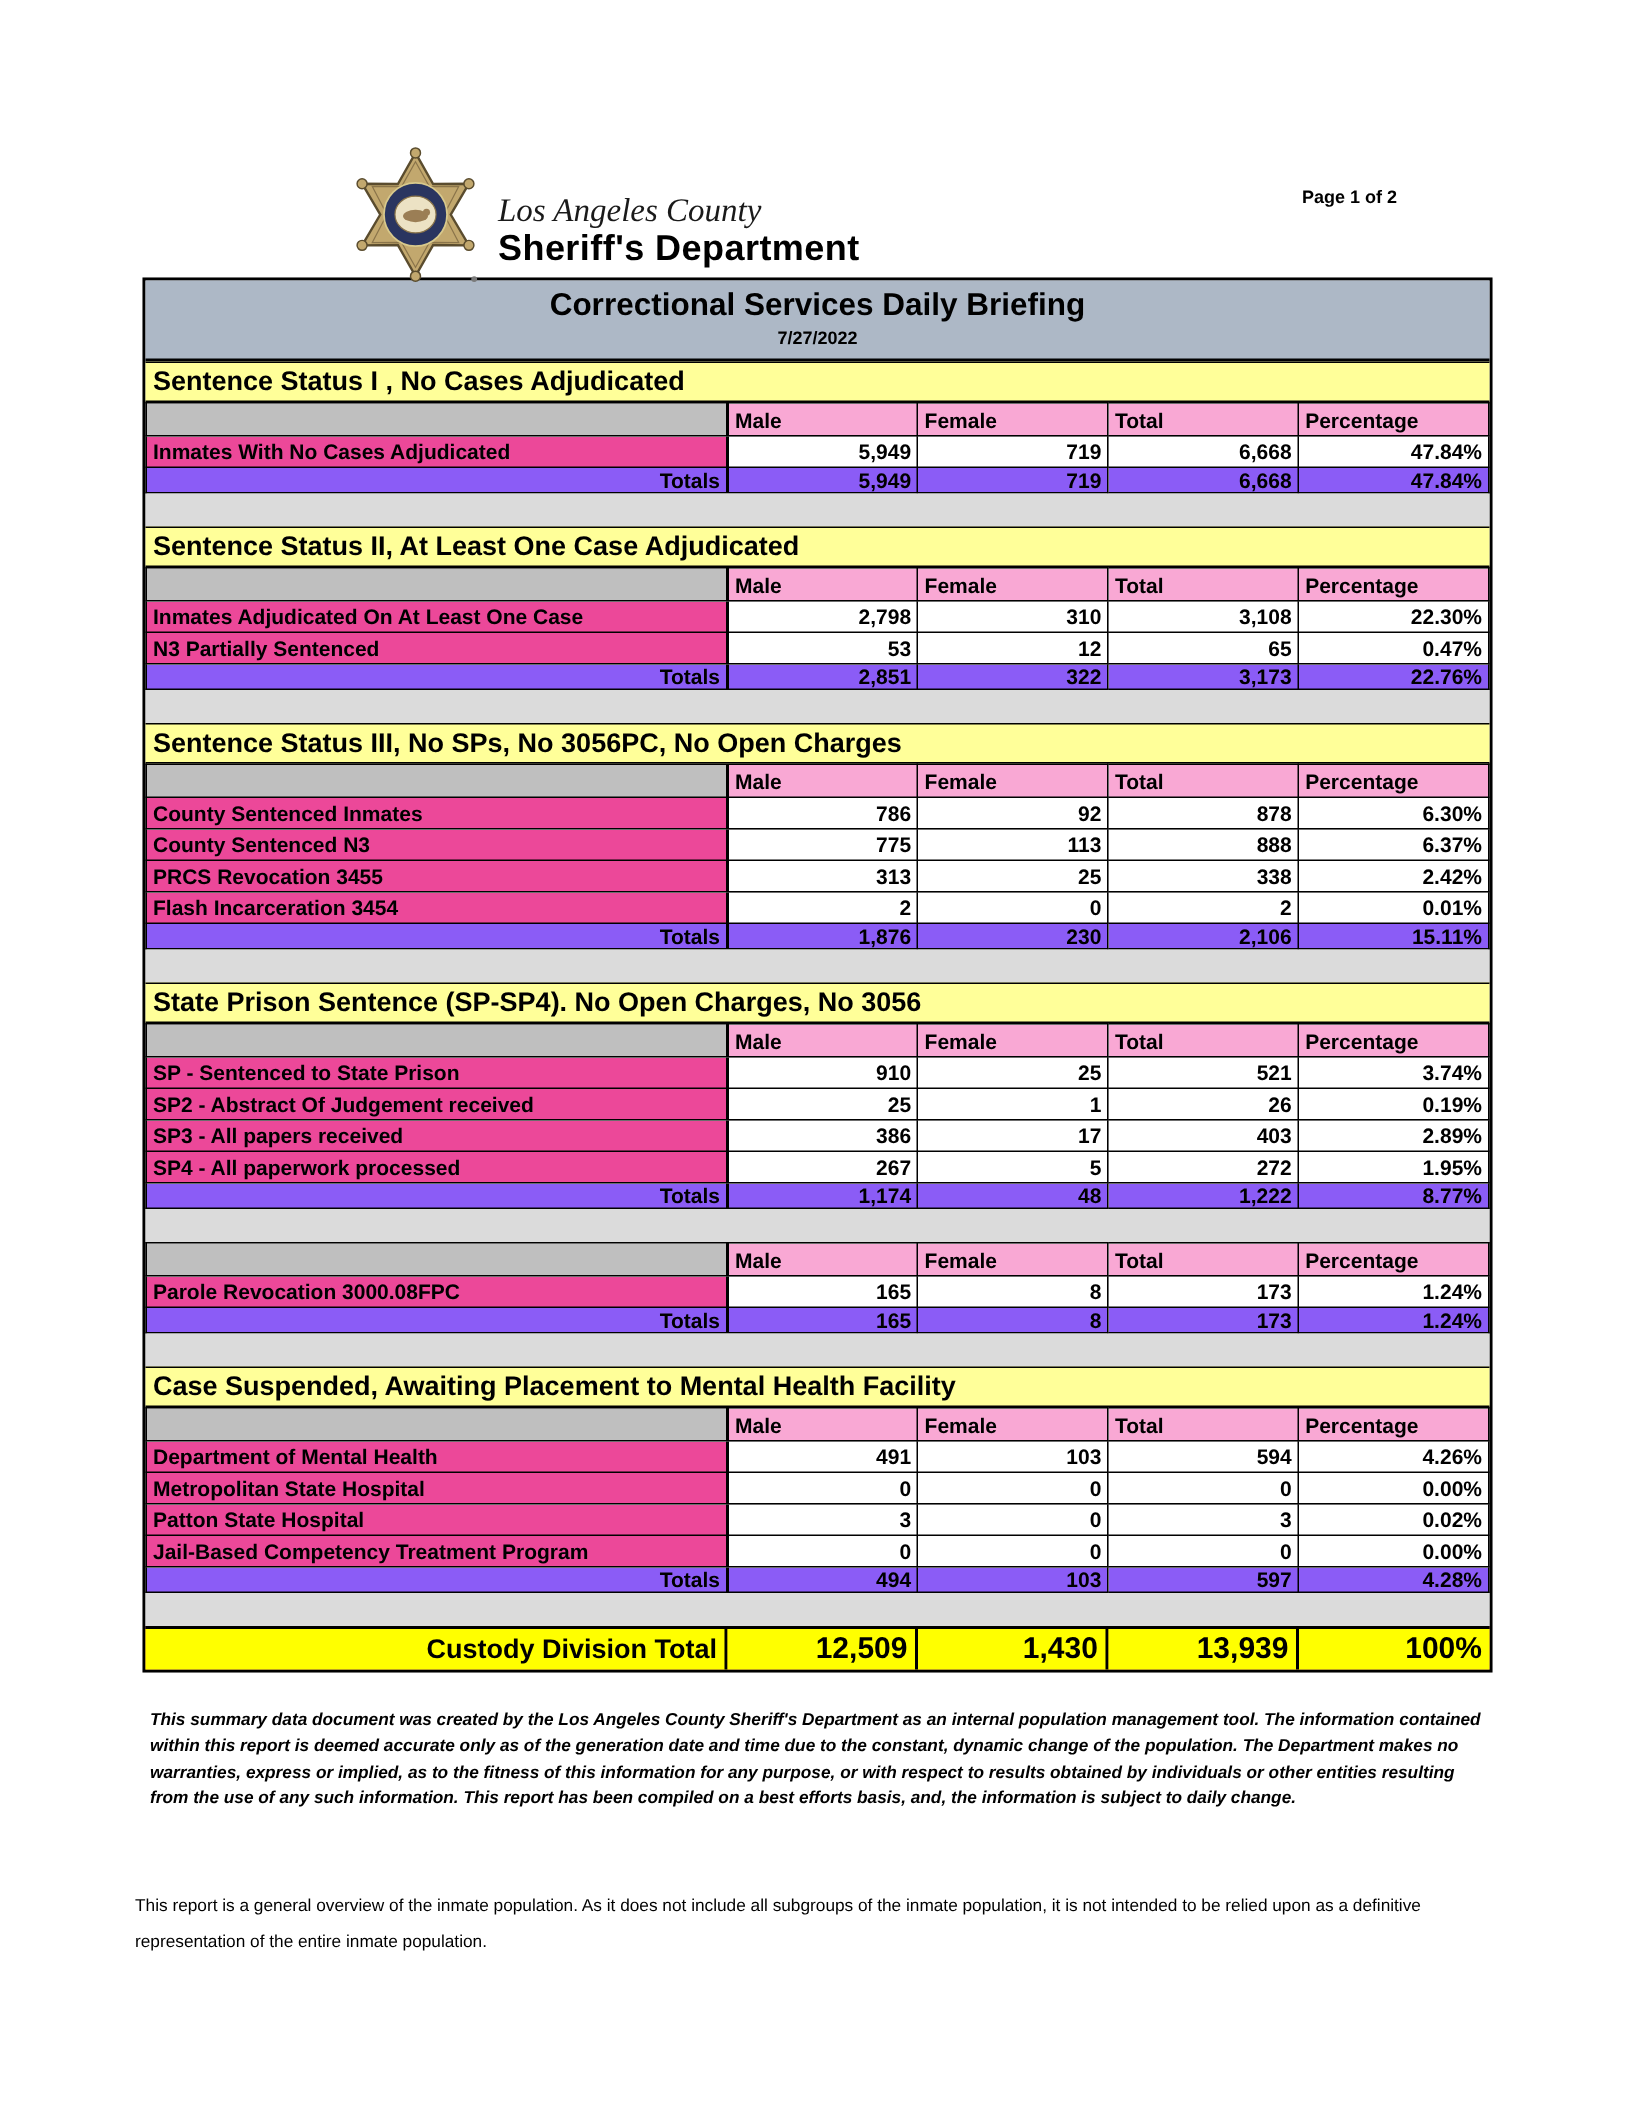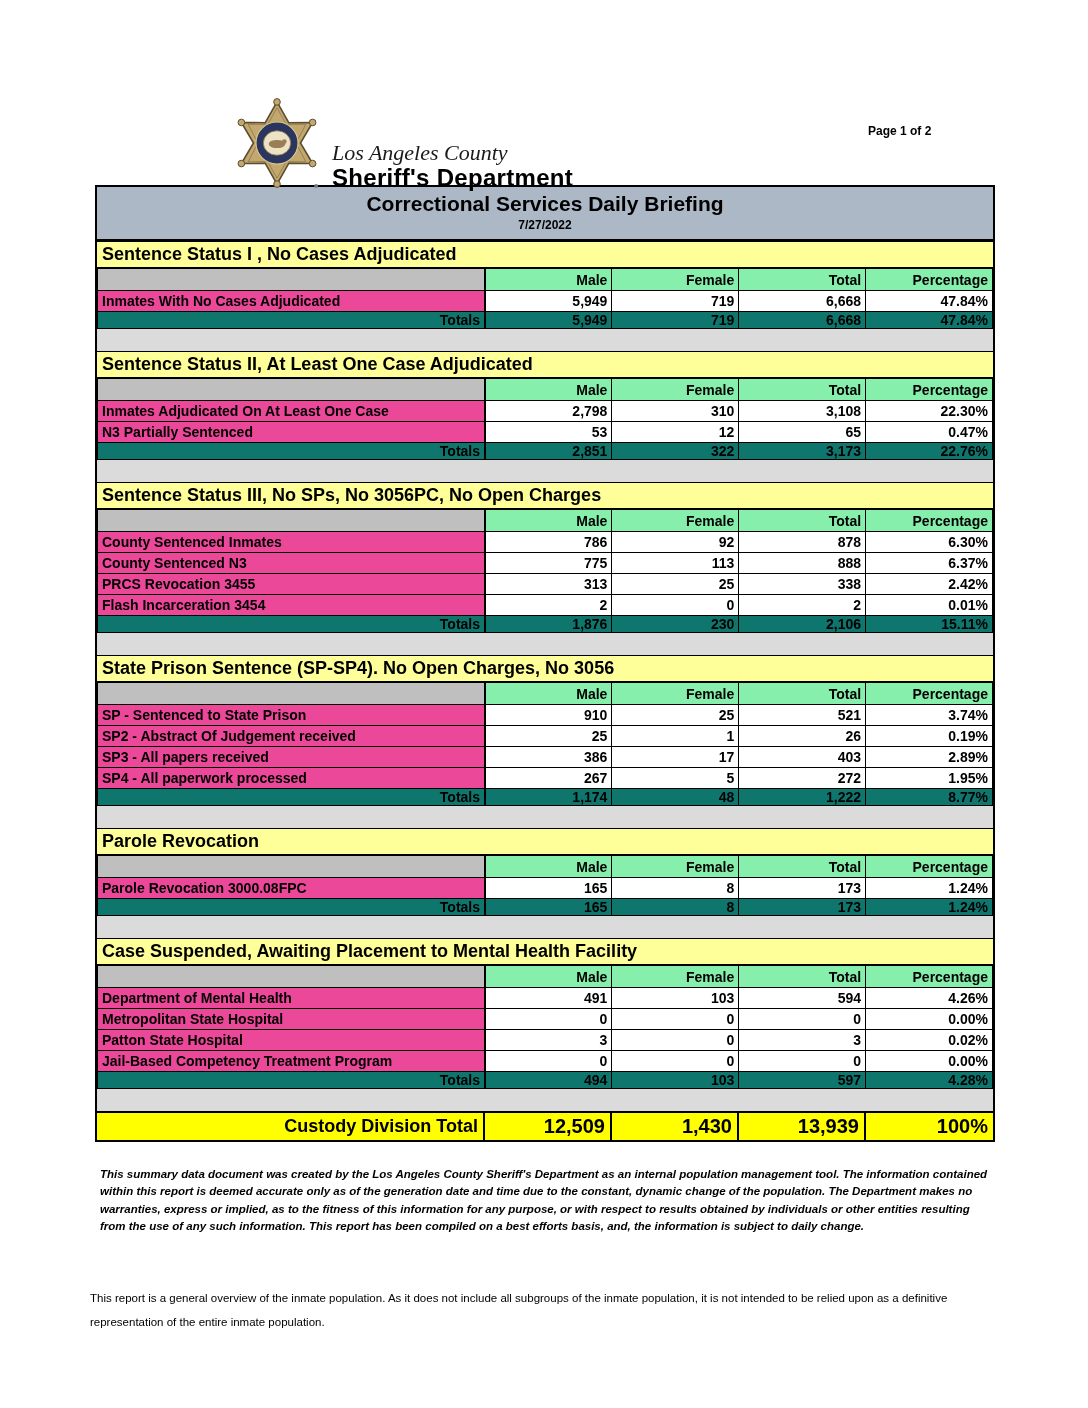--- a/index.html
+++ b/index.html
@@ -14,7 +14,7 @@
 
   
   .header { position:relative; height:185px; }
-  .brand { position:absolute; left:232px; top:98px; display:flex; align-items:flex-end; }
+  .brand { position:absolute; left:232px; top:98px; display:flex; align-items:center; }
   .badge { width:90px; height:92px; flex:0 0 auto; }
   .brand-text { margin-left:10px; padding-top:18px; }
   .org-line1 { font-family:"Liberation Serif", serif; font-style:italic; font-size:22px; color:#1a1a1a; line-height:1.1; }

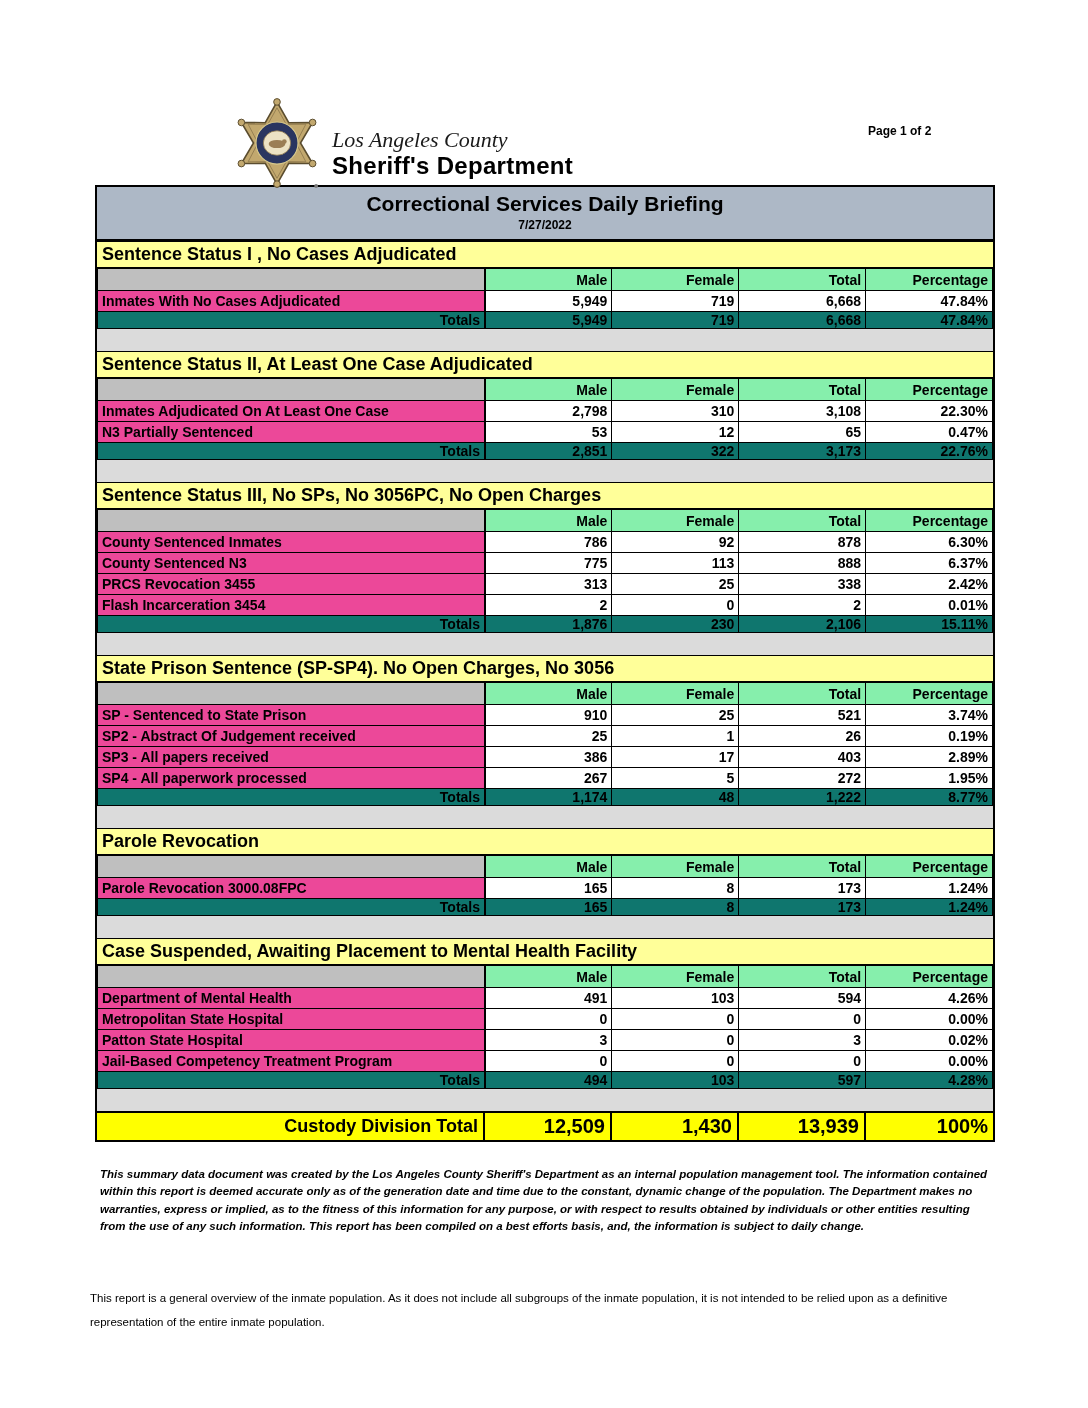--- a/index.html
+++ b/index.html
@@ -38,7 +38,7 @@
     padding:0 4px; overflow:hidden; white-space:nowrap; vertical-align:middle;
   }
   td.corner { background:#BFBFBF; border-right:2px solid #000; }
-  td.colhead { background:#86efac; text-align:right; height:22px; }
+  td.colhead { background:#f9a8d4; text-align:left; height:22px; }
   td.row-label { background:#ec4899; text-align:left; border-right:2px solid #000; }
   td.num { text-align:right; background:#fff; }
   tr.totals-row td { background:#0f766e; height:16px; }

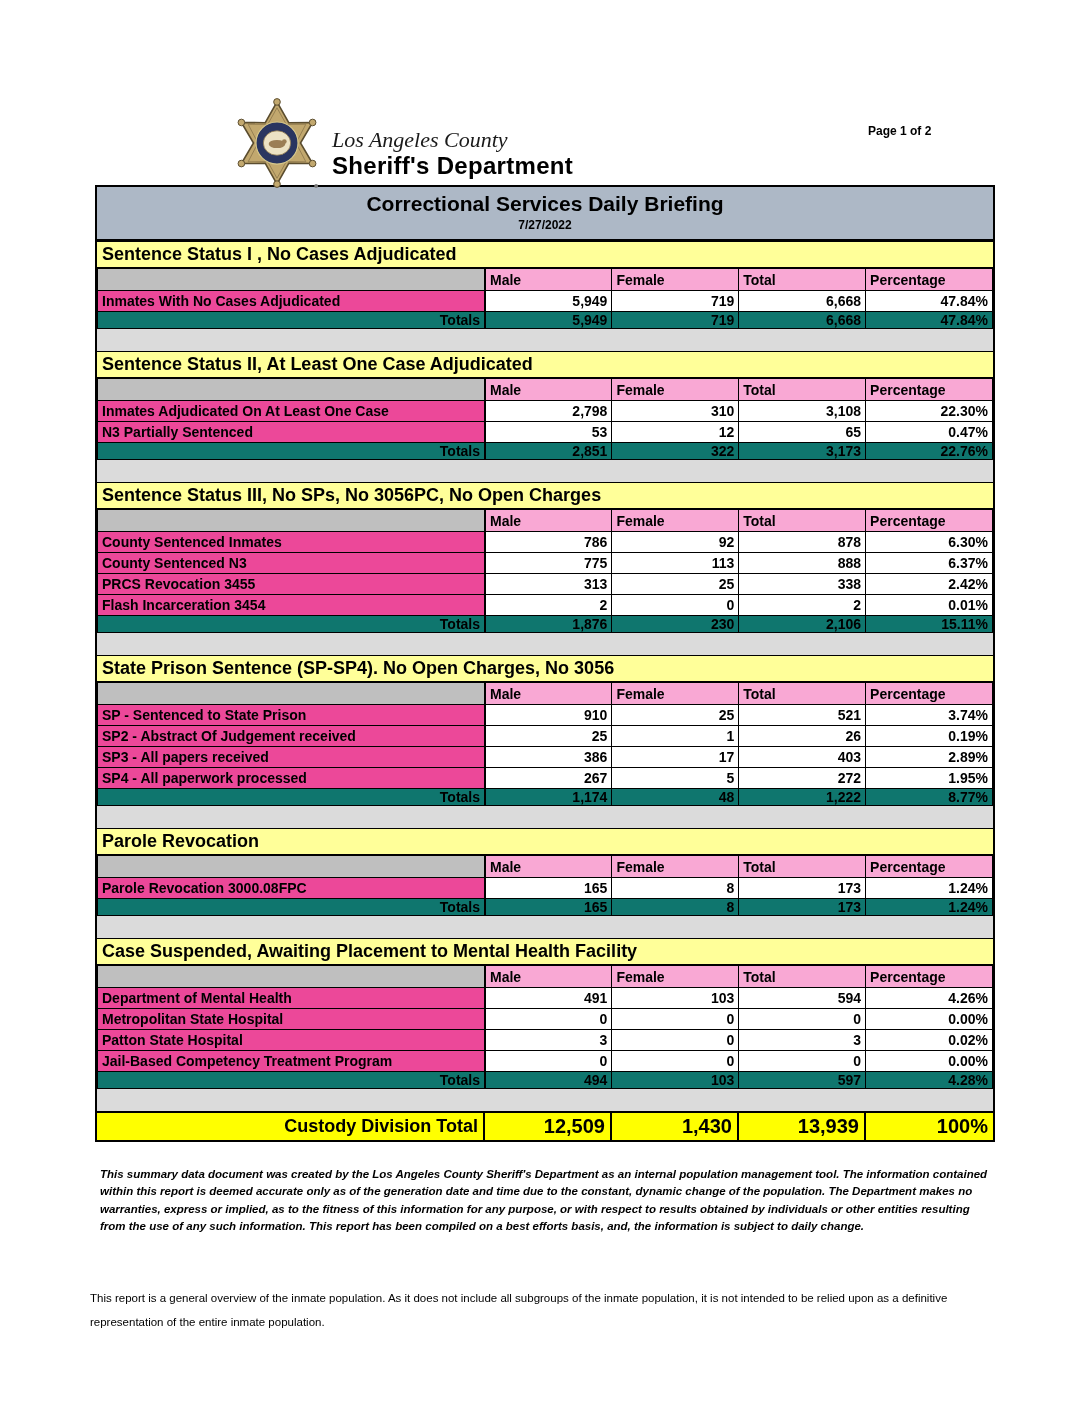--- a/index.html
+++ b/index.html
@@ -41,7 +41,7 @@
   td.colhead { background:#f9a8d4; text-align:left; height:22px; }
   td.row-label { background:#ec4899; text-align:left; border-right:2px solid #000; }
   td.num { text-align:right; background:#fff; }
-  tr.totals-row td { background:#0f766e; height:16px; }
+  tr.totals-row td { background:#8b5cf6; height:16px; }
   tr.totals-row td.totals-label { text-align:right; border-right:2px solid #000; }
   .spacer { height:22px; background:#DBDBDB; }
 

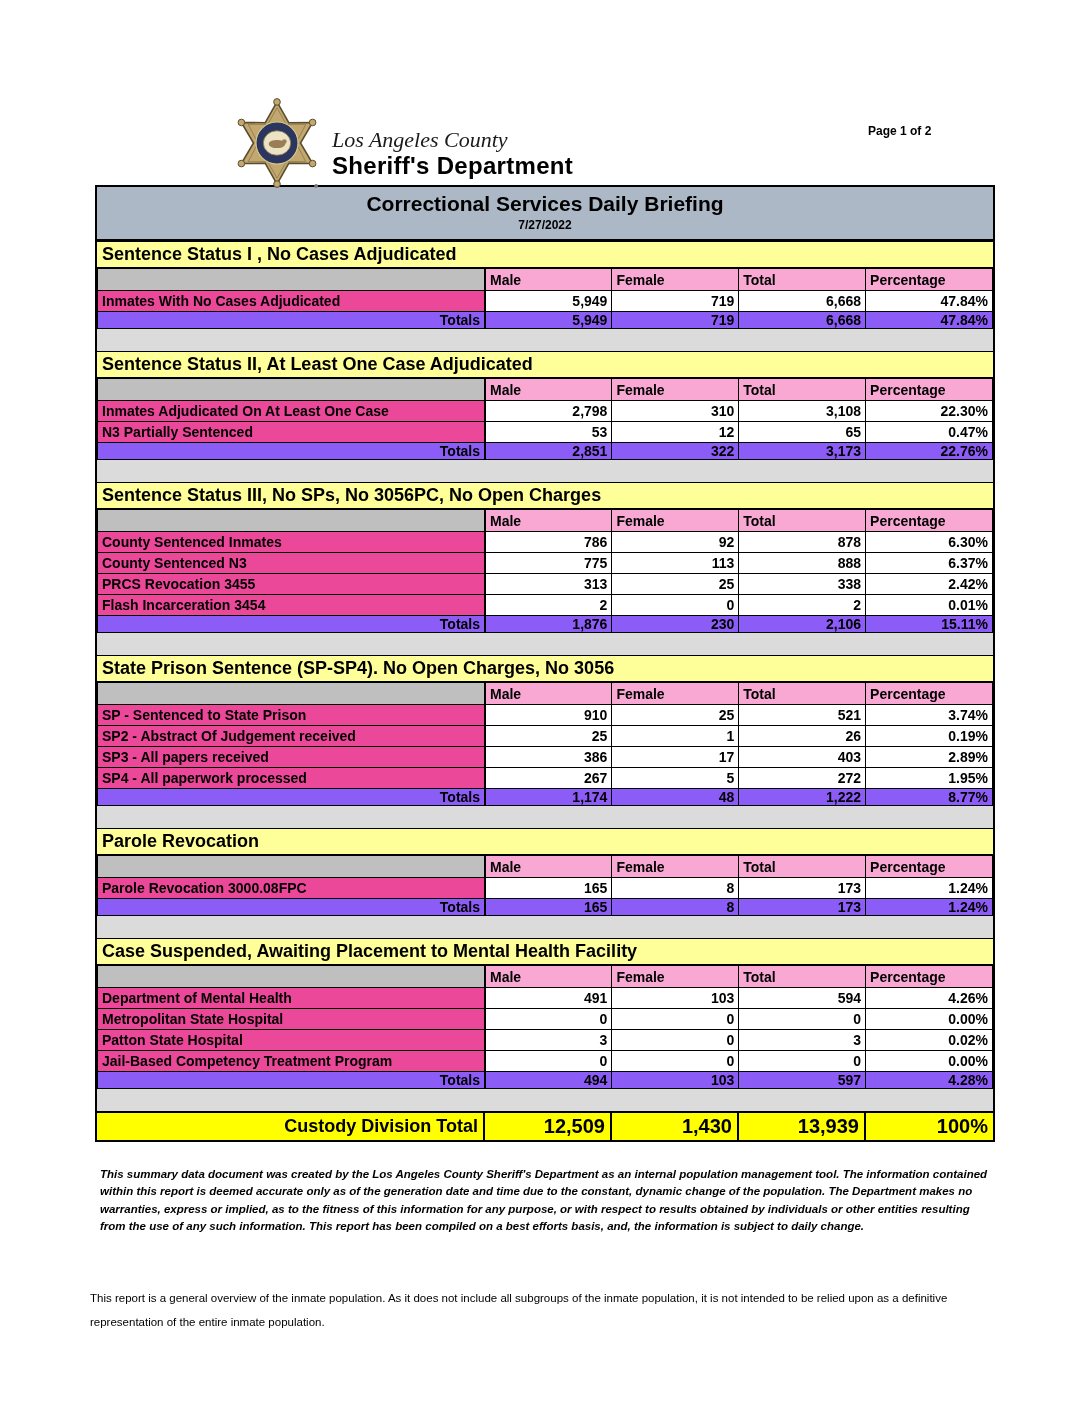--- a/index.html
+++ b/index.html
@@ -331,7 +331,6 @@
         </div>
 
         <div class="section">
-          <div class="section-title">Parole Revocation</div>
           <table class="sec-table">
             <colgroup>
               <col style="width:43.3%">

